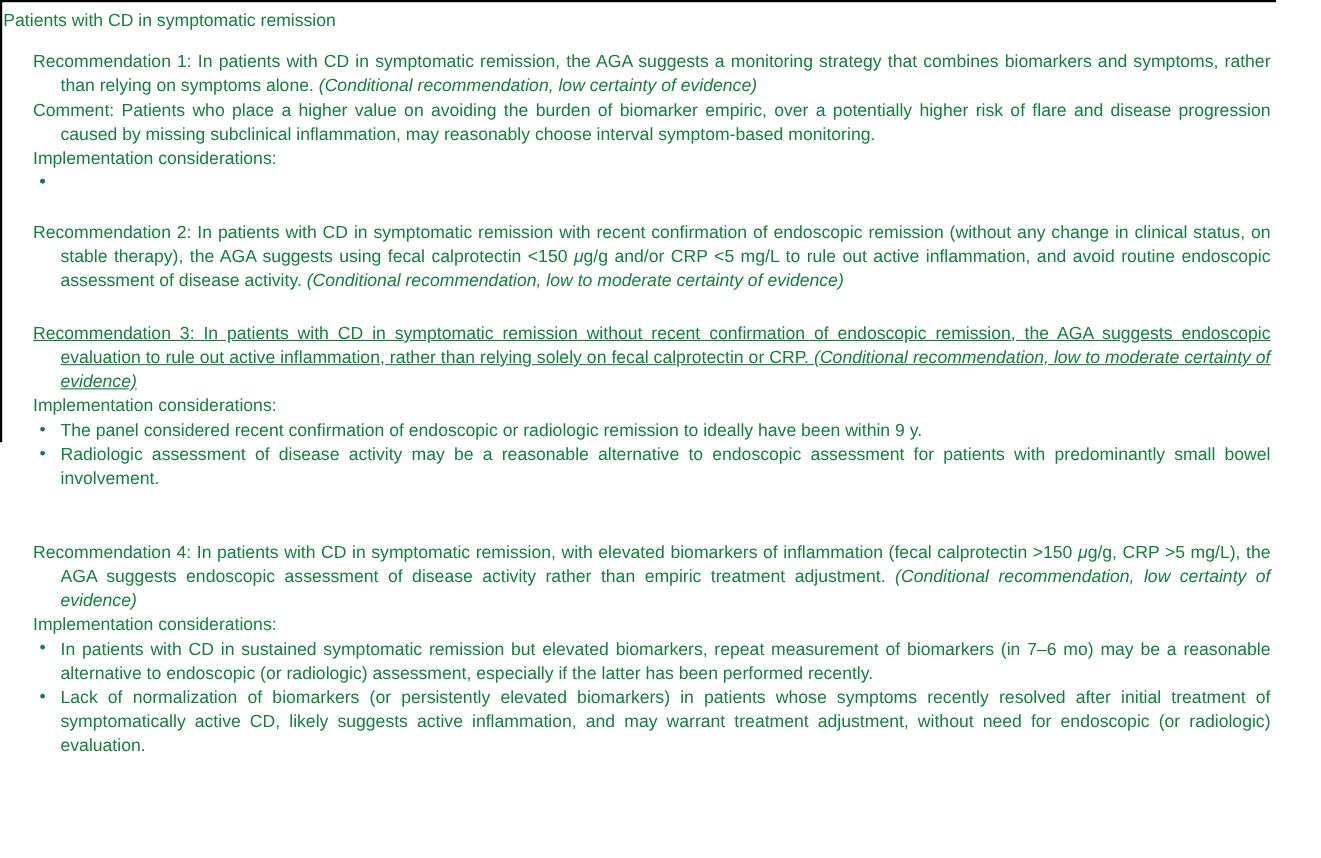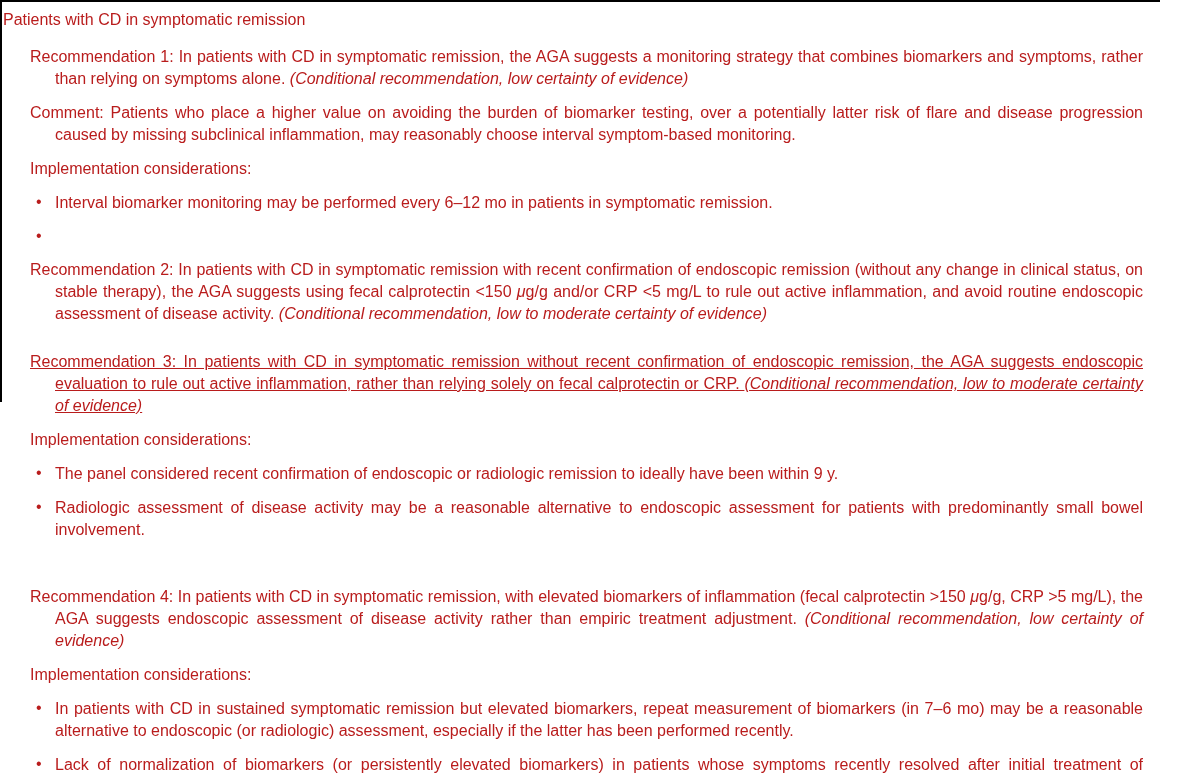--- a/index.html
+++ b/index.html
@@ -11,7 +11,7 @@
     font-family:"Liberation Sans", sans-serif;
     font-size:16px;
     line-height:22px;
-    color:#b91c1c;
+    color:#15803d;
   }
   .border-top {
     position:absolute; top:0; left:0;

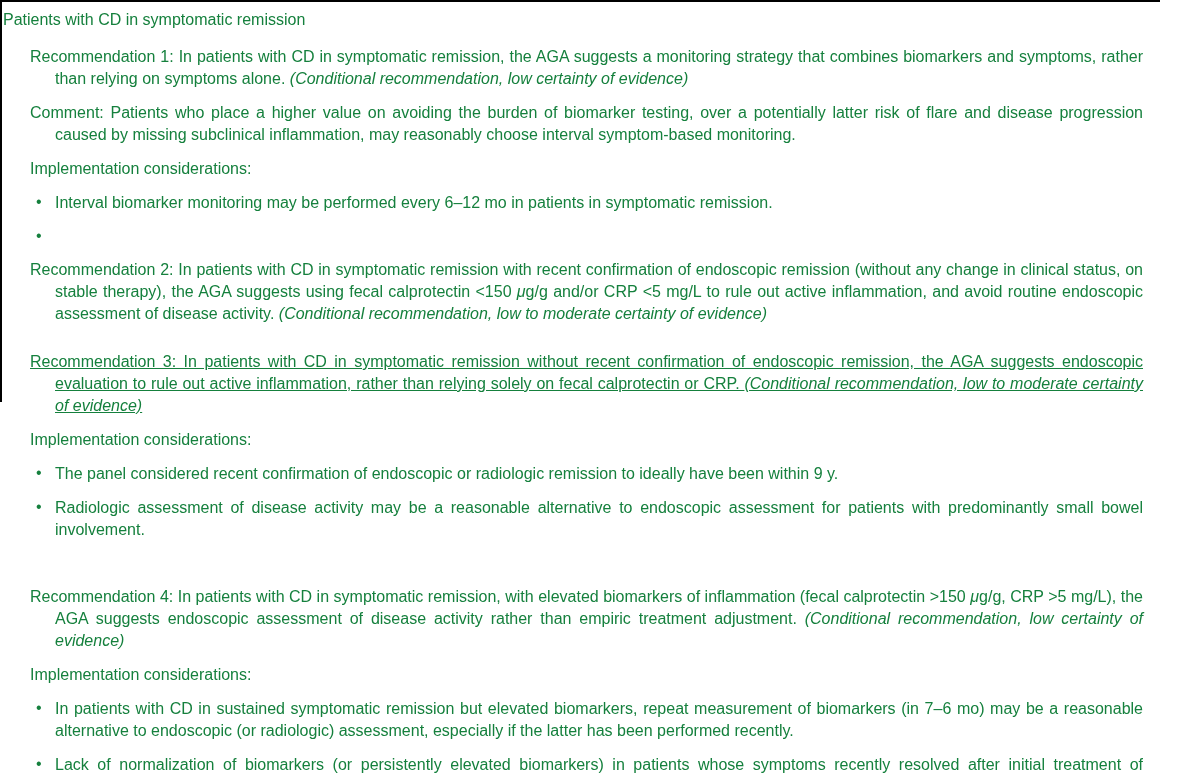--- a/index.html
+++ b/index.html
@@ -23,7 +23,7 @@
   }
   .content { padding:9px 46px 0 0; }
   .heading { padding-left:3px; }
-  .block { margin:12px; }
+  .block { margin:0; }
   .rec, .comment {
     margin-left:30px;
     padding-left:25px;

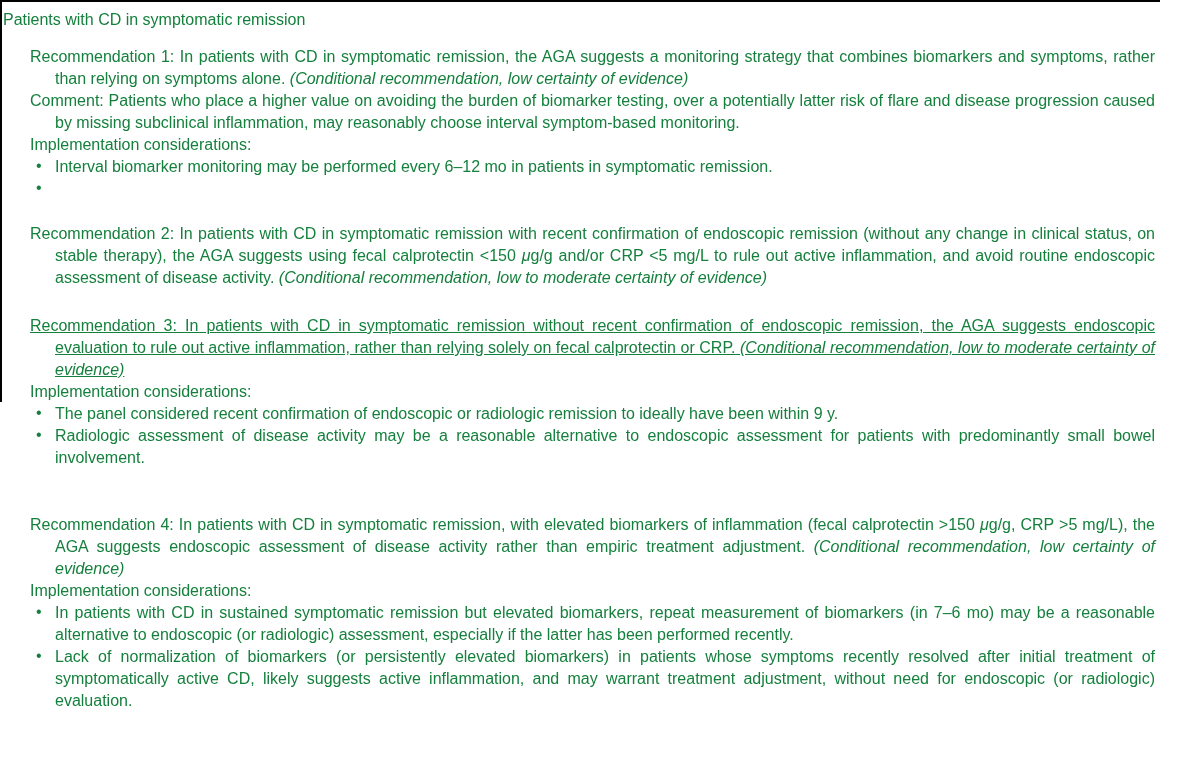--- a/index.html
+++ b/index.html
@@ -56,7 +56,7 @@
     <div class="heading">Patients with CD in symptomatic remission</div>
     <div>
         <div class="block rec gap-h"><span>Recommendation 1: In patients with CD in symptomatic remission, the AGA suggests a monitoring strategy that combines biomarkers and symptoms, rather than relying on symptoms alone. </span><em>(Conditional recommendation, low certainty of evidence)</em></div>
-        <div class="block comment"><span>Comment: Patients who place a higher value on avoiding the burden of biomarker testing, over a potentially latter risk of flare and disease progression caused by missing subclinical inflammation, may reasonably choose interval symptom-based monitoring.</span></div>
+        <div class="block comment"><span>Comment: Patients who place a higher value on avoiding the burden of biomarker empiric, over a potentially higher risk of flare and disease progression caused by missing subclinical inflammation, may reasonably choose interval symptom-based monitoring.</span></div>
         <div class="block impl"><span>Implementation considerations:</span></div>
         <div class="block bullet"><span class="marker">•</span><span>Interval biomarker monitoring may be performed every 6–12 mo in patients in symptomatic remission.</span></div>
         <div class="block bullet"><span class="marker">•</span></div>

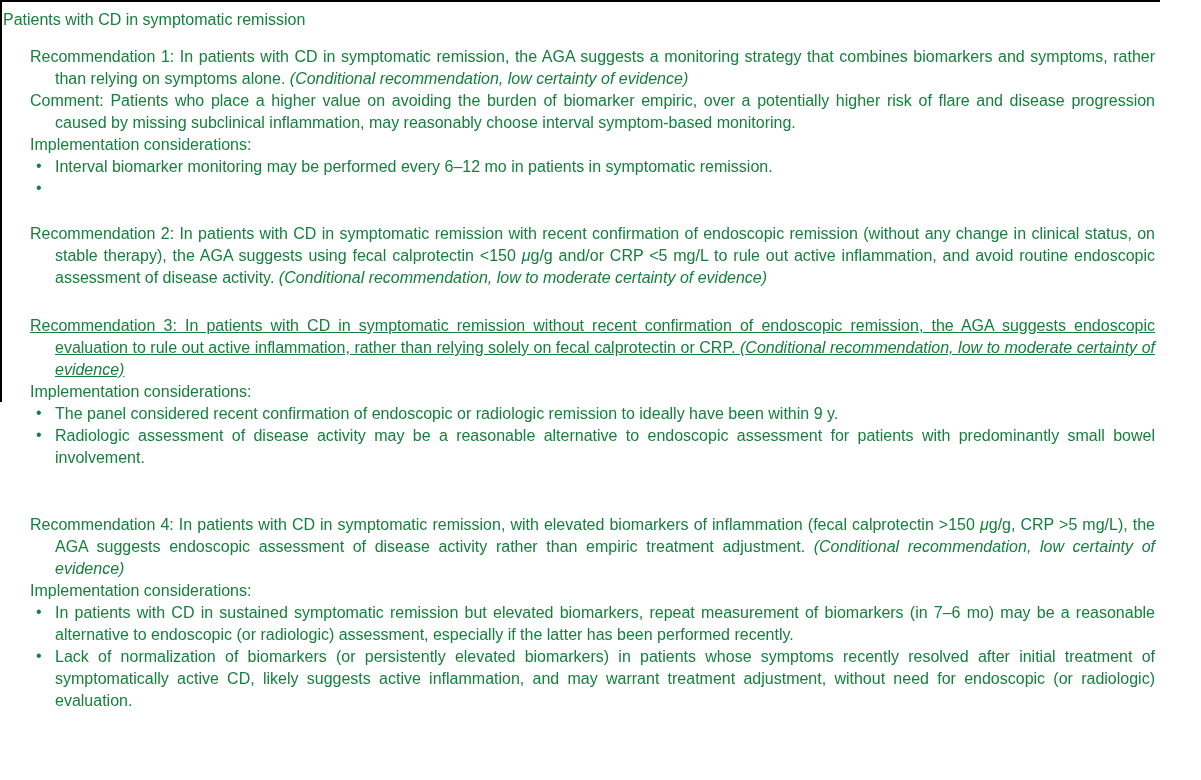--- a/index.html
+++ b/index.html
@@ -58,7 +58,7 @@
         <div class="block rec gap-h"><span>Recommendation 1: In patients with CD in symptomatic remission, the AGA suggests a monitoring strategy that combines biomarkers and symptoms, rather than relying on symptoms alone. </span><em>(Conditional recommendation, low certainty of evidence)</em></div>
         <div class="block comment"><span>Comment: Patients who place a higher value on avoiding the burden of biomarker empiric, over a potentially higher risk of flare and disease progression caused by missing subclinical inflammation, may reasonably choose interval symptom-based monitoring.</span></div>
         <div class="block impl"><span>Implementation considerations:</span></div>
-        <div class="block bullet"><span class="marker">•</span><span>Interval biomarker monitoring may be performed every 6–12 mo in patients in symptomatic remission.</span></div>
+        <div class="block bullet"><span class="marker">•</span></div>
         <div class="block bullet"><span class="marker">•</span></div>
         <div class="block rec gap-lg"><span>Recommendation 2: In patients with CD in symptomatic remission with recent confirmation of endoscopic remission (without any change in clinical status, on stable therapy), the AGA suggests using fecal calprotectin &lt;150 </span><em>μ</em><span>g/g and/or CRP &lt;5 mg/L to rule out active inflammation, and avoid routine endoscopic assessment of disease activity. </span><em>(Conditional recommendation, low to moderate certainty of evidence)</em></div>
         <div class="block rec gap-sm"><span>Recommendation 3: In patients with CD in symptomatic remission without recent confirmation of endoscopic remission, the AGA suggests endoscopic evaluation to rule out active inflammation, rather than relying solely on fecal calprotectin or CRP. </span><em>(Conditional recommendation, low to moderate certainty of evidence)</em></div>

